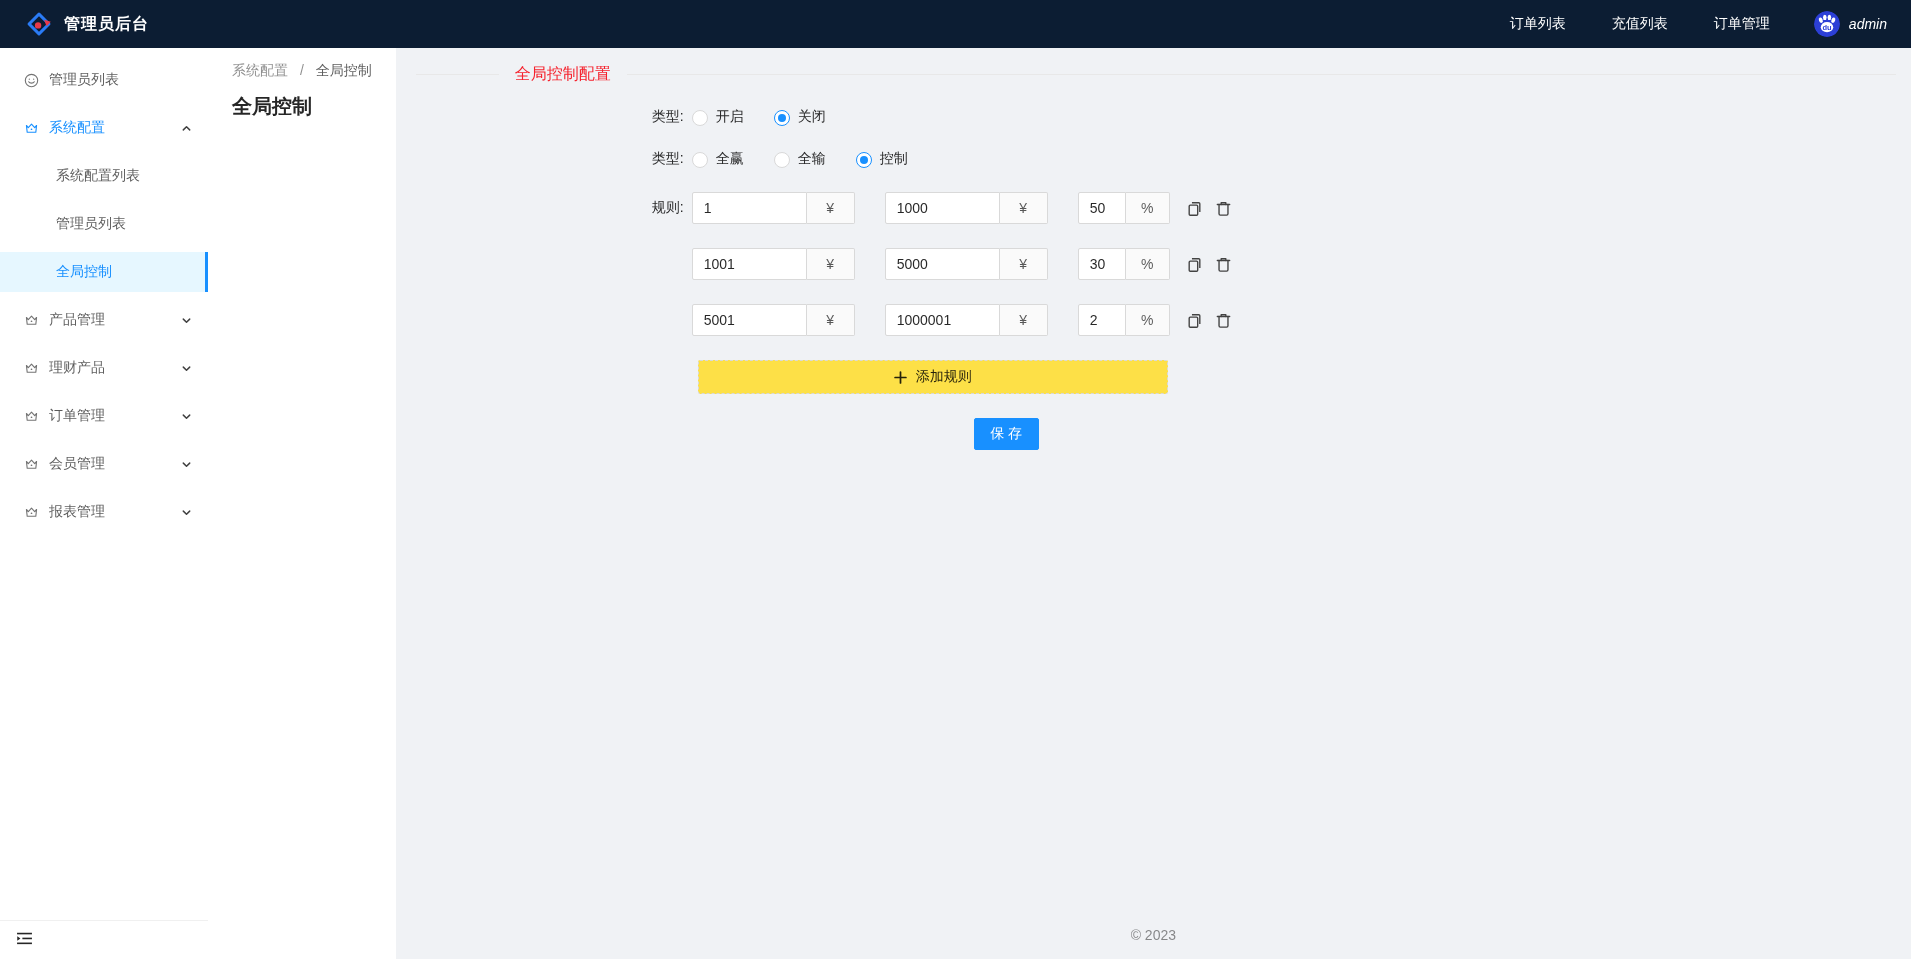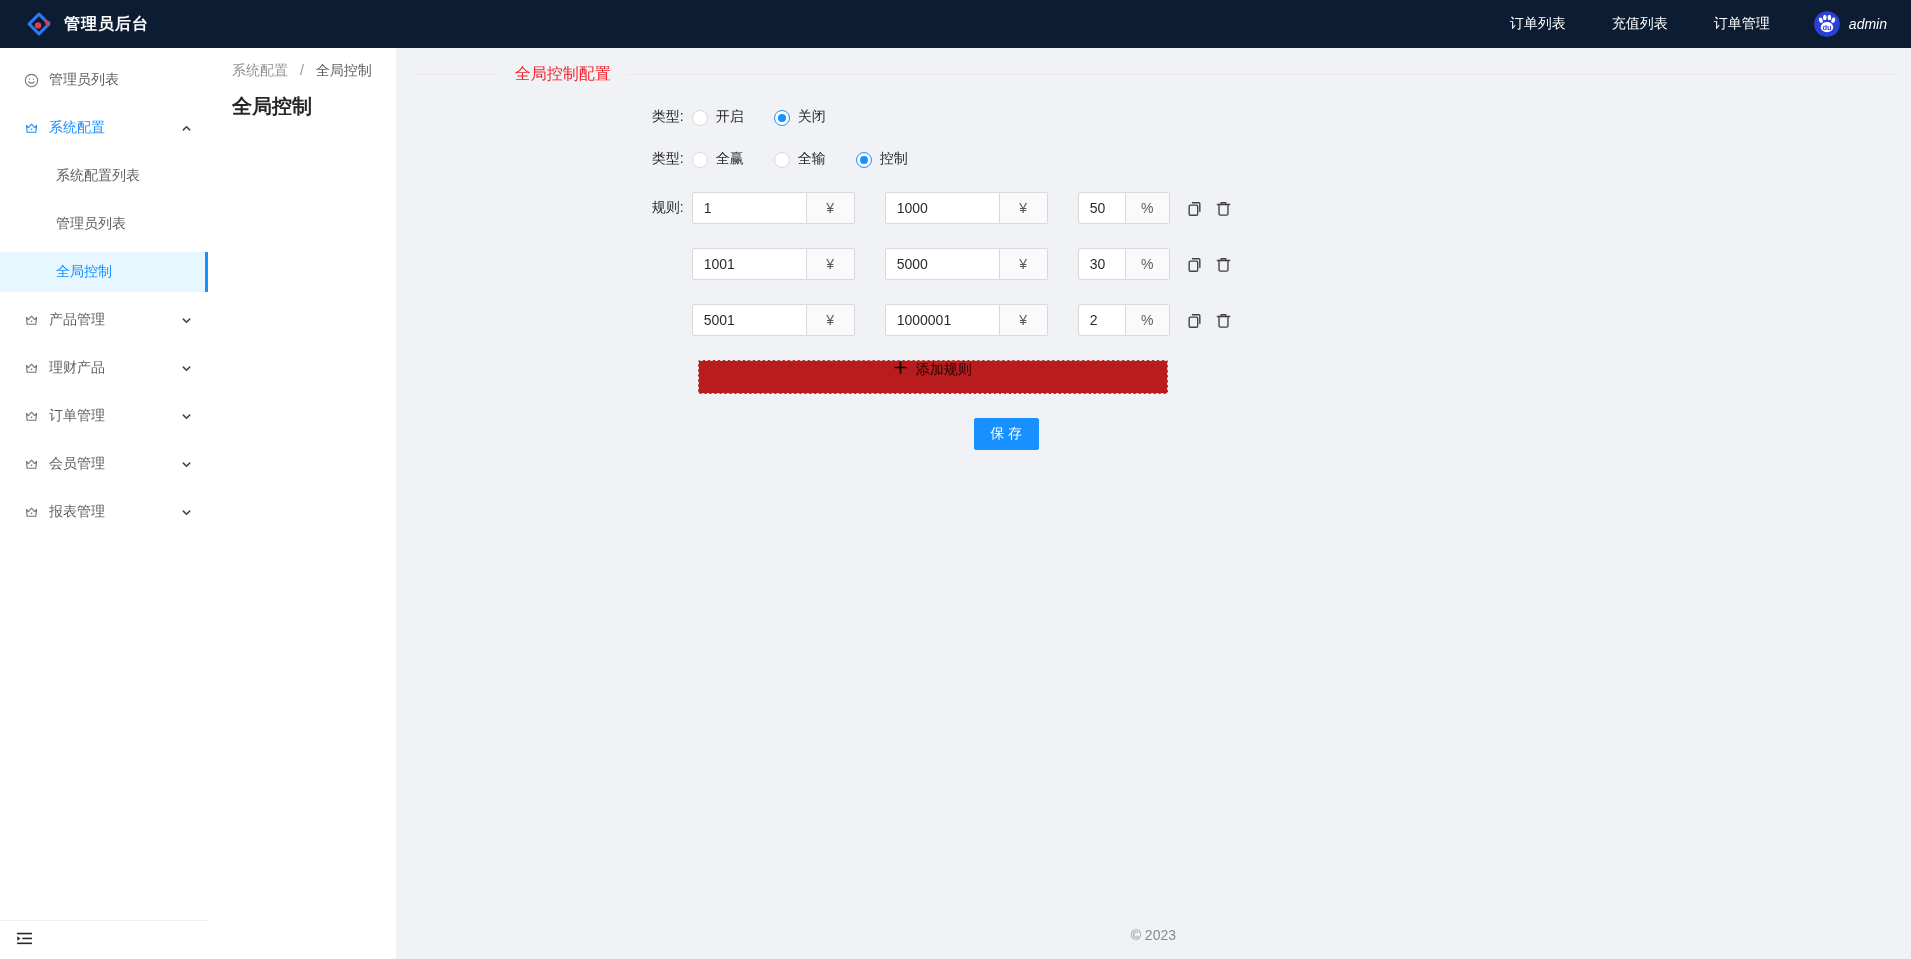--- a/index.html
+++ b/index.html
@@ -136,8 +136,8 @@
   .add-rule-row { padding-left: 302px; margin-bottom: 24px; }
   .add-rule-btn {
     width: 470px; height: 34px;
-    background: #b91c1c; border: 1px dashed #d9d9d9; border-radius: 2px;
-    display: flex; justify-content: center; gap: 9px;
+    background: #fde047; border: 1px dashed #d9d9d9; border-radius: 2px;
+    display: flex; align-items: center; justify-content: center; gap: 9px;
     color: rgba(0,0,0,.85); font-size: 14px; cursor: pointer;
     font-family: inherit;
   }

